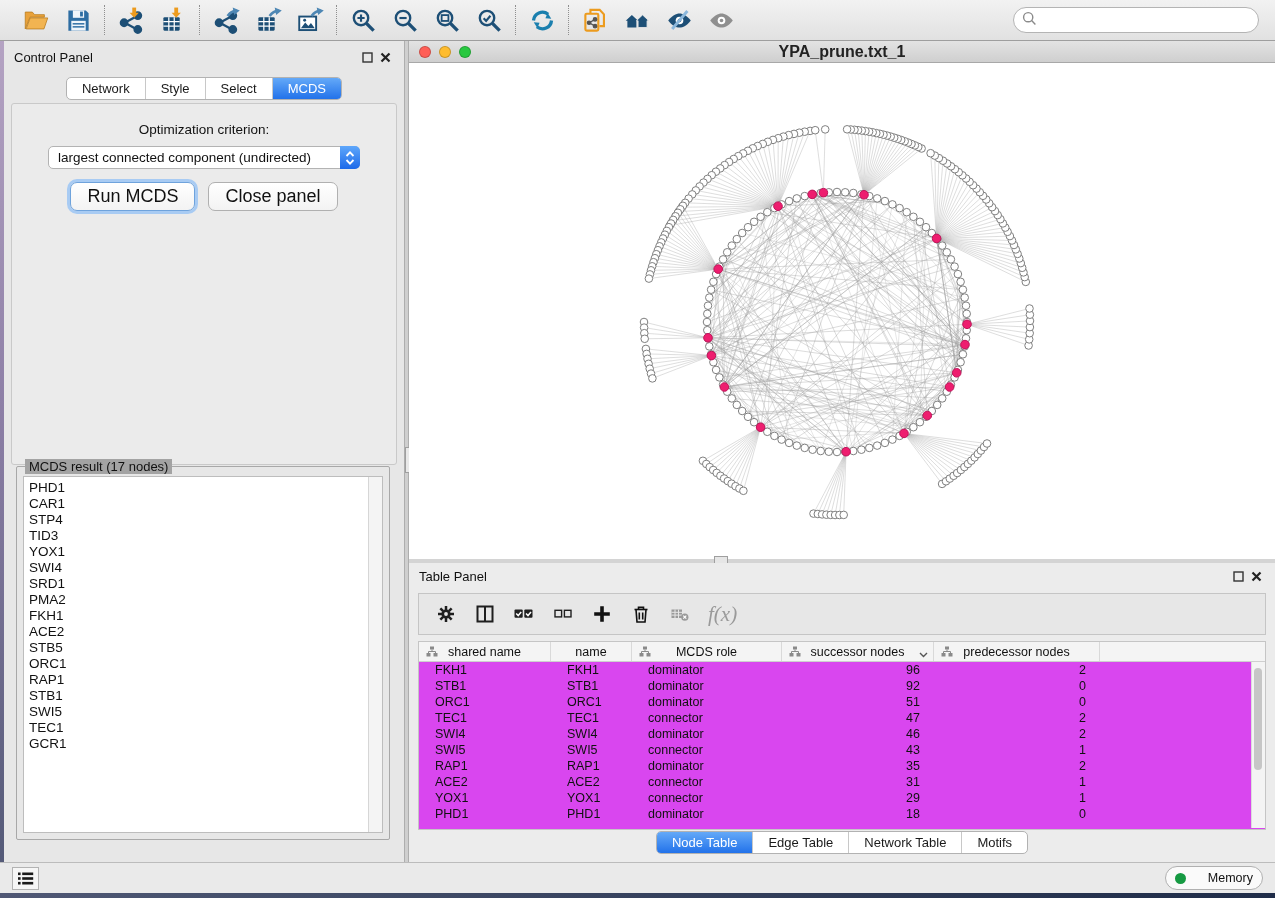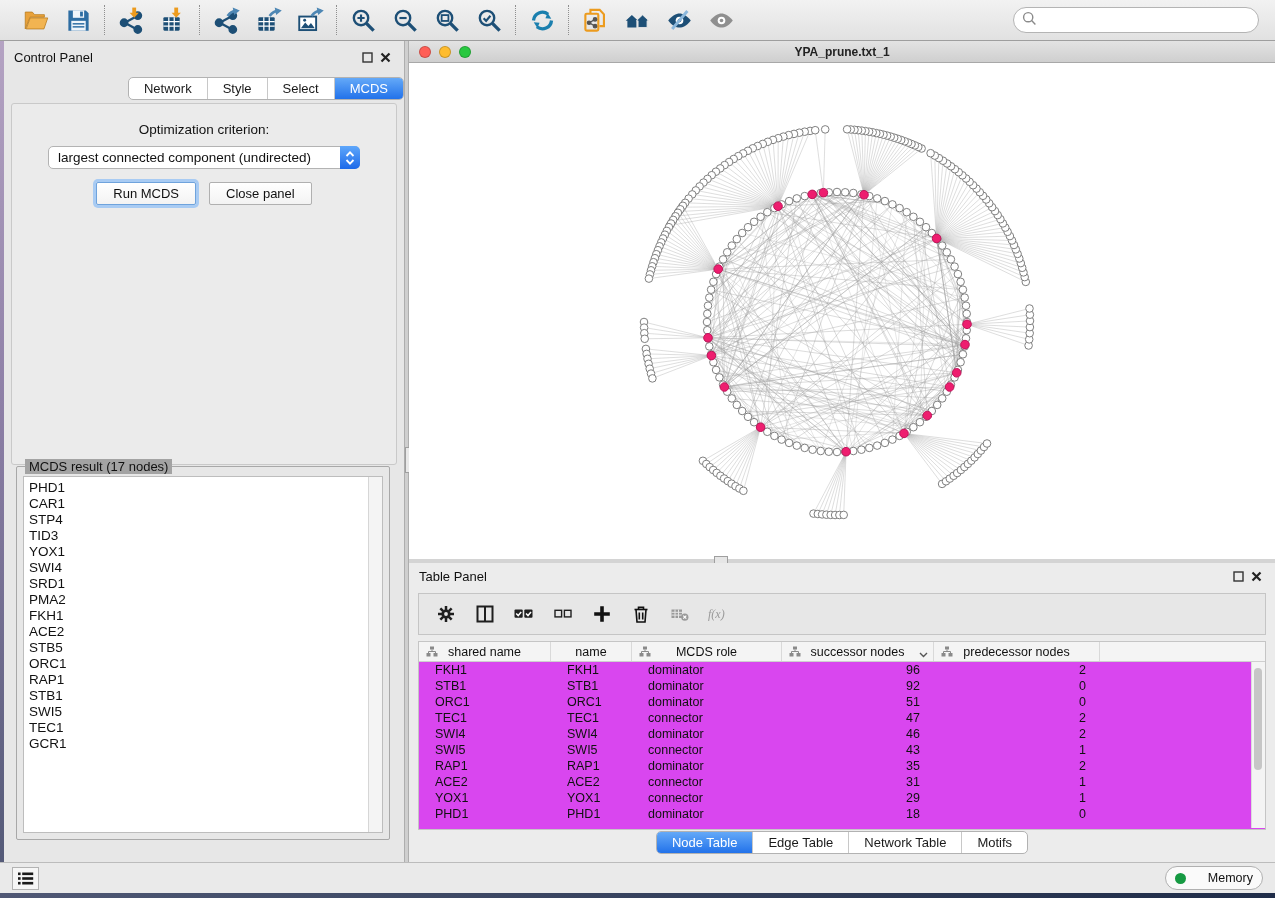--- a/index.html
+++ b/index.html
@@ -88,7 +88,7 @@
   }
   .lights{display:flex;gap:8px;padding-left:10px;}
   .light{width:12px;height:12px;border-radius:50%;box-sizing:border-box;}
-  .net-title{position:absolute;left:0;right:0;text-align:center;font-size:12px;font-weight:700;color:#222;}
+  .net-title{position:absolute;left:0;right:0;text-align:center;font-size:16px;font-weight:700;color:#222;}
   .net-canvas{position:absolute;left:409px;top:63px;width:866px;height:496px;background:#fff;}
 
   .hsplitter{position:absolute;left:409px;top:559px;width:866px;height:4px;background:#d4d4d4;}

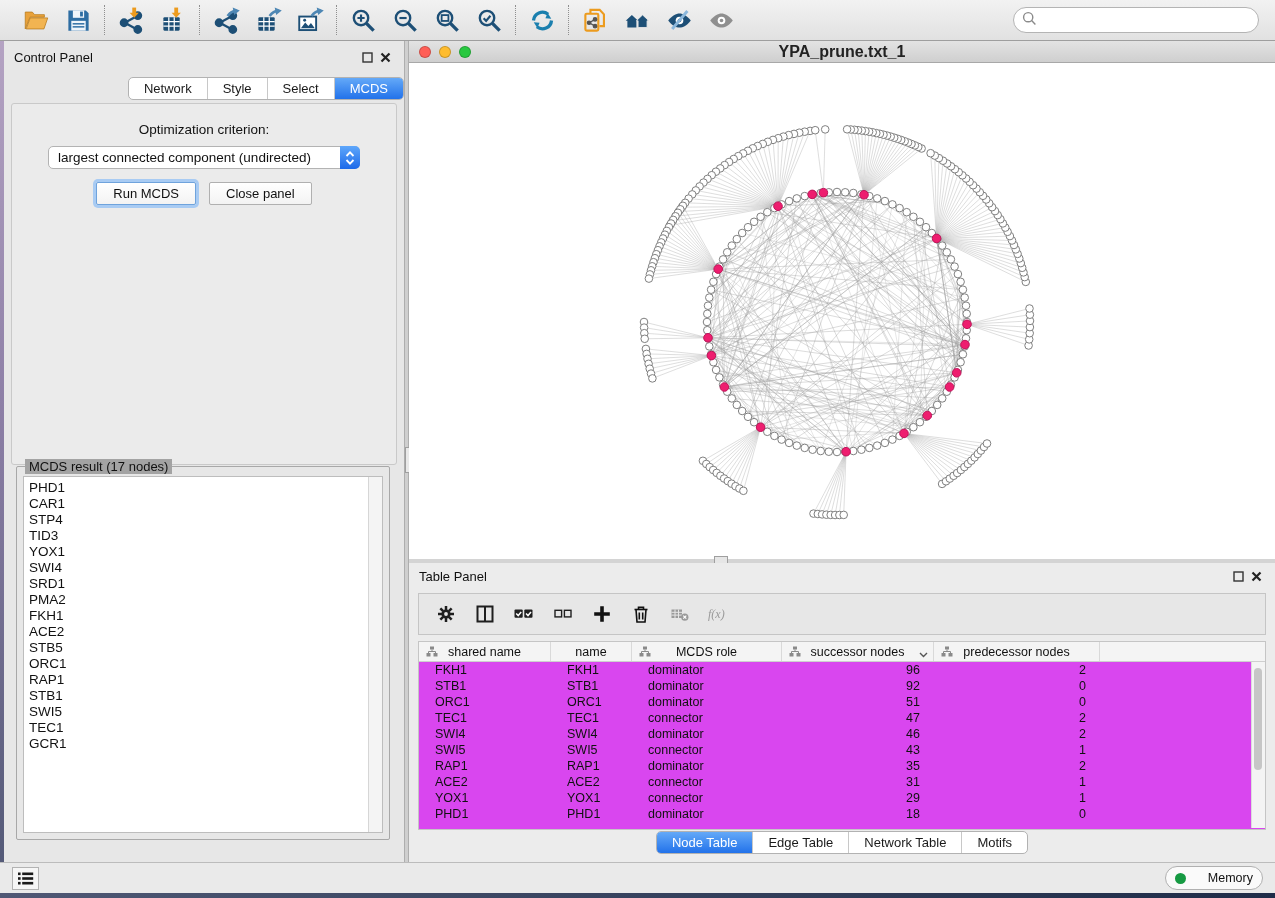--- a/index.html
+++ b/index.html
@@ -42,7 +42,7 @@
   .seg button:first-child{border-left:none;border-radius:4px 0 0 4px;}
   .seg button:last-child{border-radius:0 4px 4px 0;}
   .seg button.active{background:linear-gradient(#64a9f8,#2272ea);color:#fff;}
-  .cp-tabs{display:flex;justify-content:flex-end;margin:8px 0 3px 0;}
+  .cp-tabs{display:flex;justify-content:center;margin:8px 0 3px 0;}
   .cp-inner{
     margin:0 7px;height:360px;background:#ebebeb;border:1px solid #c9c9c9;border-radius:3px;
     display:flex;flex-direction:column;align-items:center;

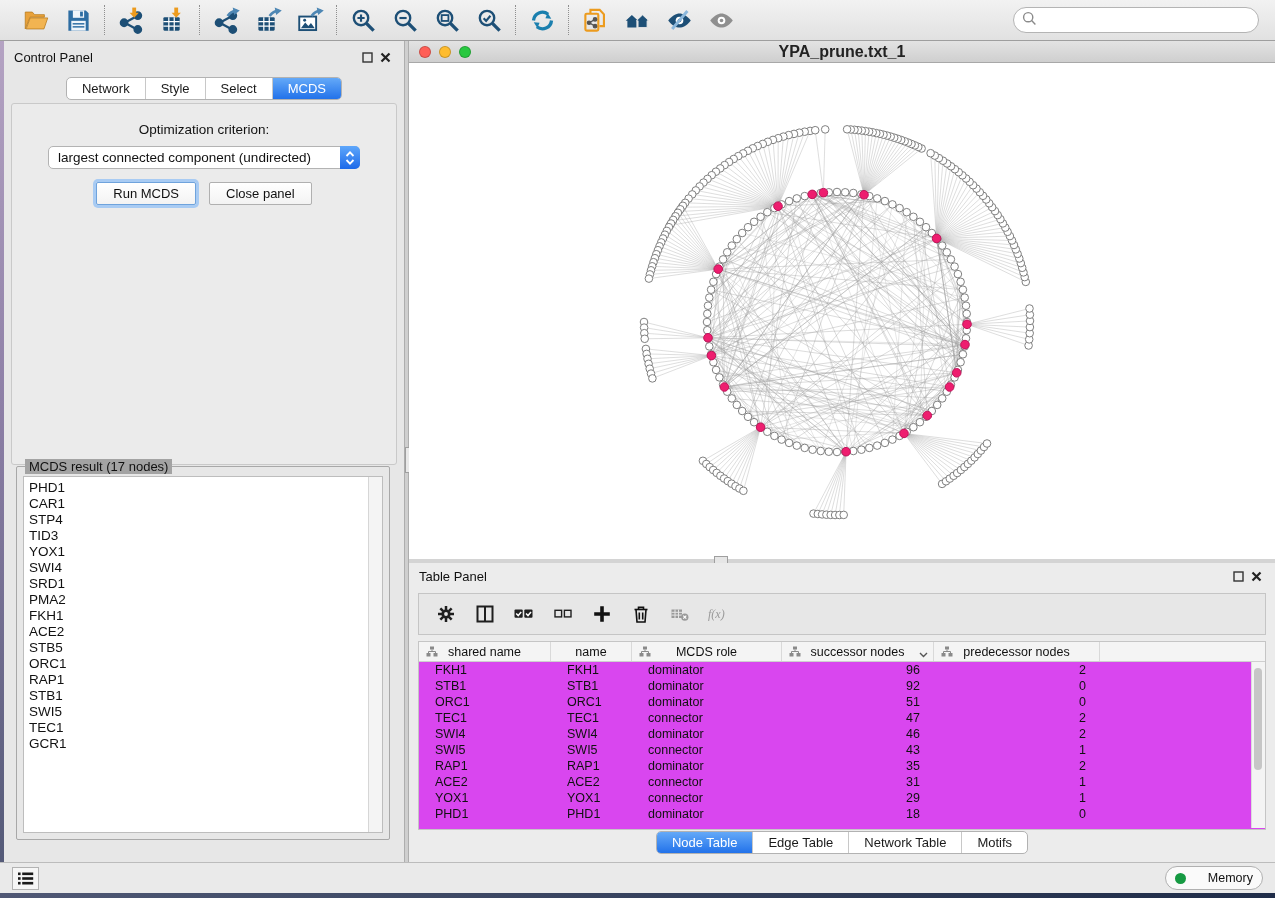--- a/index.html
+++ b/index.html
@@ -59,8 +59,8 @@
   }
   .btn-row{margin-top:13px;display:flex;gap:13px;}
   .mac-btn{
-    background:linear-gradient(#ffffff,#f3f3f3);border:1px solid #b0b0b0;border-radius:2px;
-    font-size:13px;padding:3px 16px;color:#111;font-family:"Liberation Sans",sans-serif;
+    background:linear-gradient(#ffffff,#f3f3f3);border:1px solid #b0b0b0;border-radius:7px;
+    font-size:18px;padding:3px 16px;color:#111;font-family:"Liberation Sans",sans-serif;
   }
   .mac-btn.focused{box-shadow:0 0 0 3px #a8cbf3;border-color:#6fa3dc;}
   .fieldset{

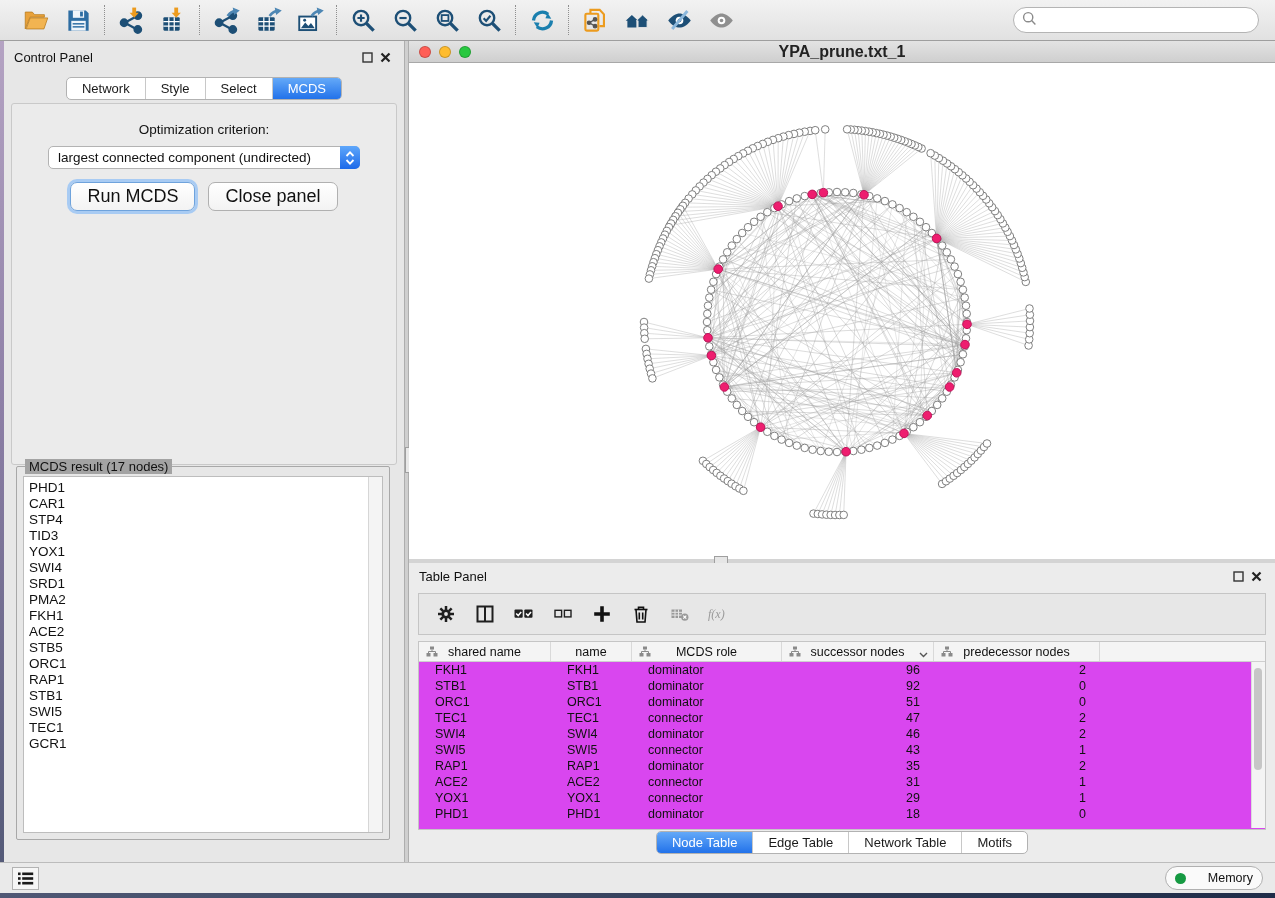--- a/index.html
+++ b/index.html
@@ -100,7 +100,7 @@
     border:1px solid #c5c5c5;box-sizing:border-box;display:flex;align-items:center;gap:17px;padding-left:16px;
   }
   .tp-ic{width:22px;height:22px;display:flex;align-items:center;justify-content:center;border:none;background:transparent;padding:0;}
-  .fx{font-family:"Liberation Serif",serif;font-style:italic;font-size:12px;color:#9a9a9a;}
+  .fx{font-family:"Liberation Serif",serif;font-style:italic;font-size:21px;color:#9a9a9a;}
   .ttable{
     position:absolute;left:9px;top:78px;width:848px;height:189px;background:#d946ef;
     border:1px solid #c5c5c5;box-sizing:border-box;

